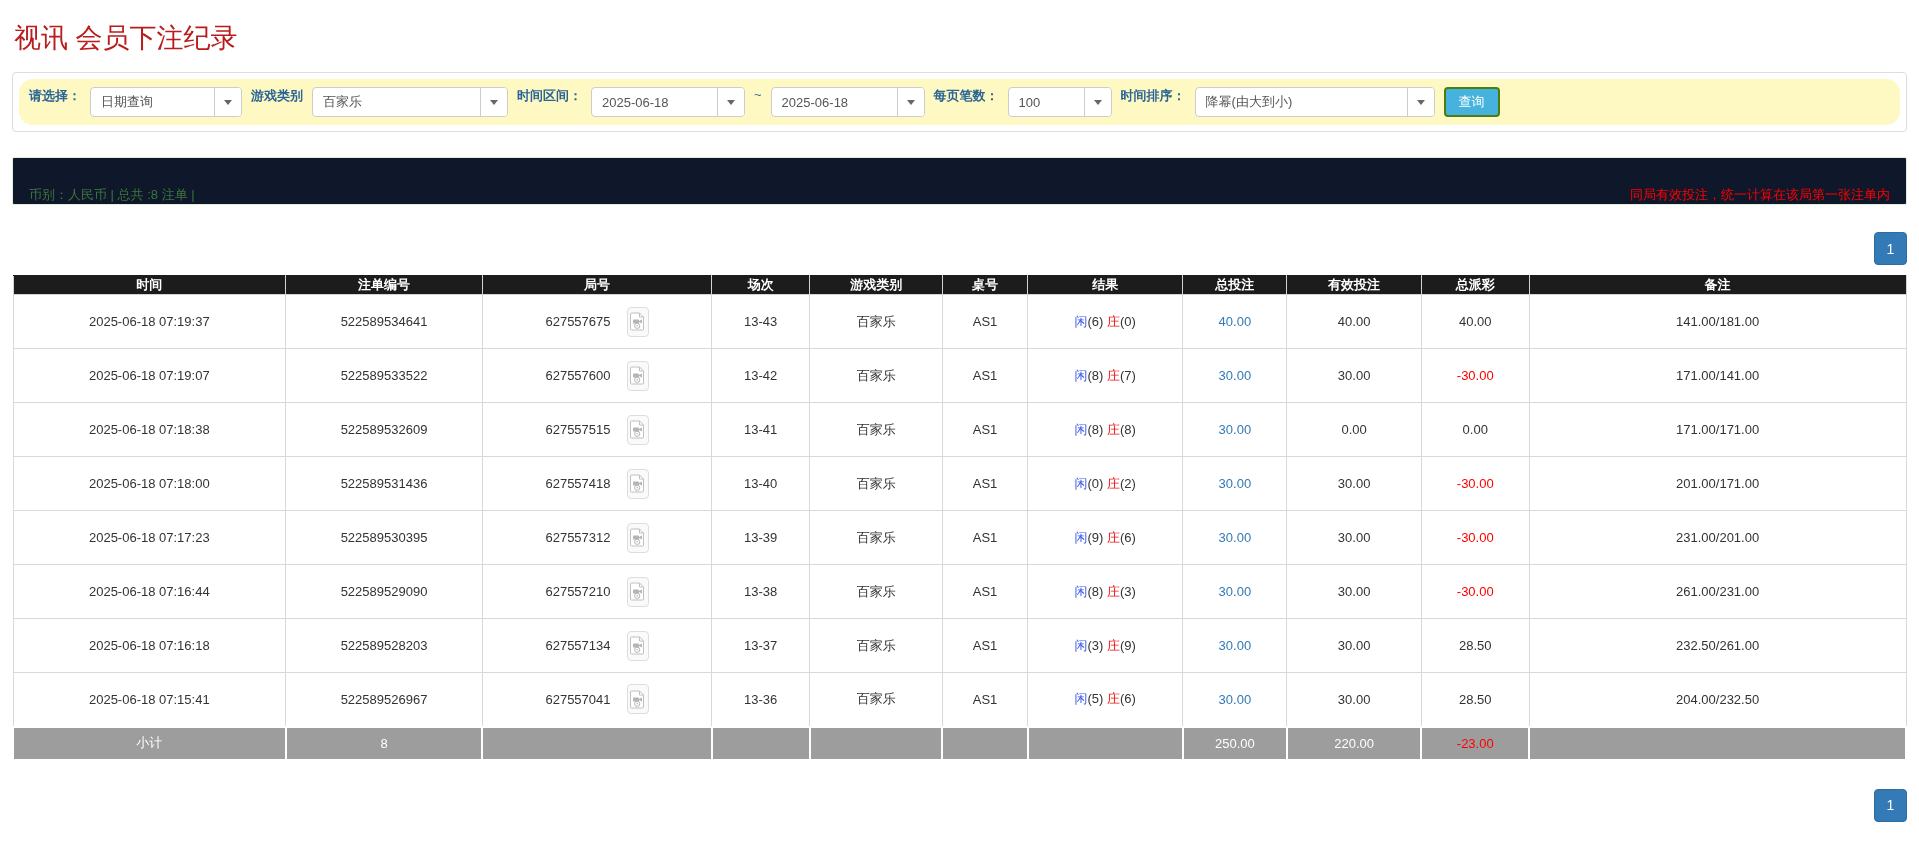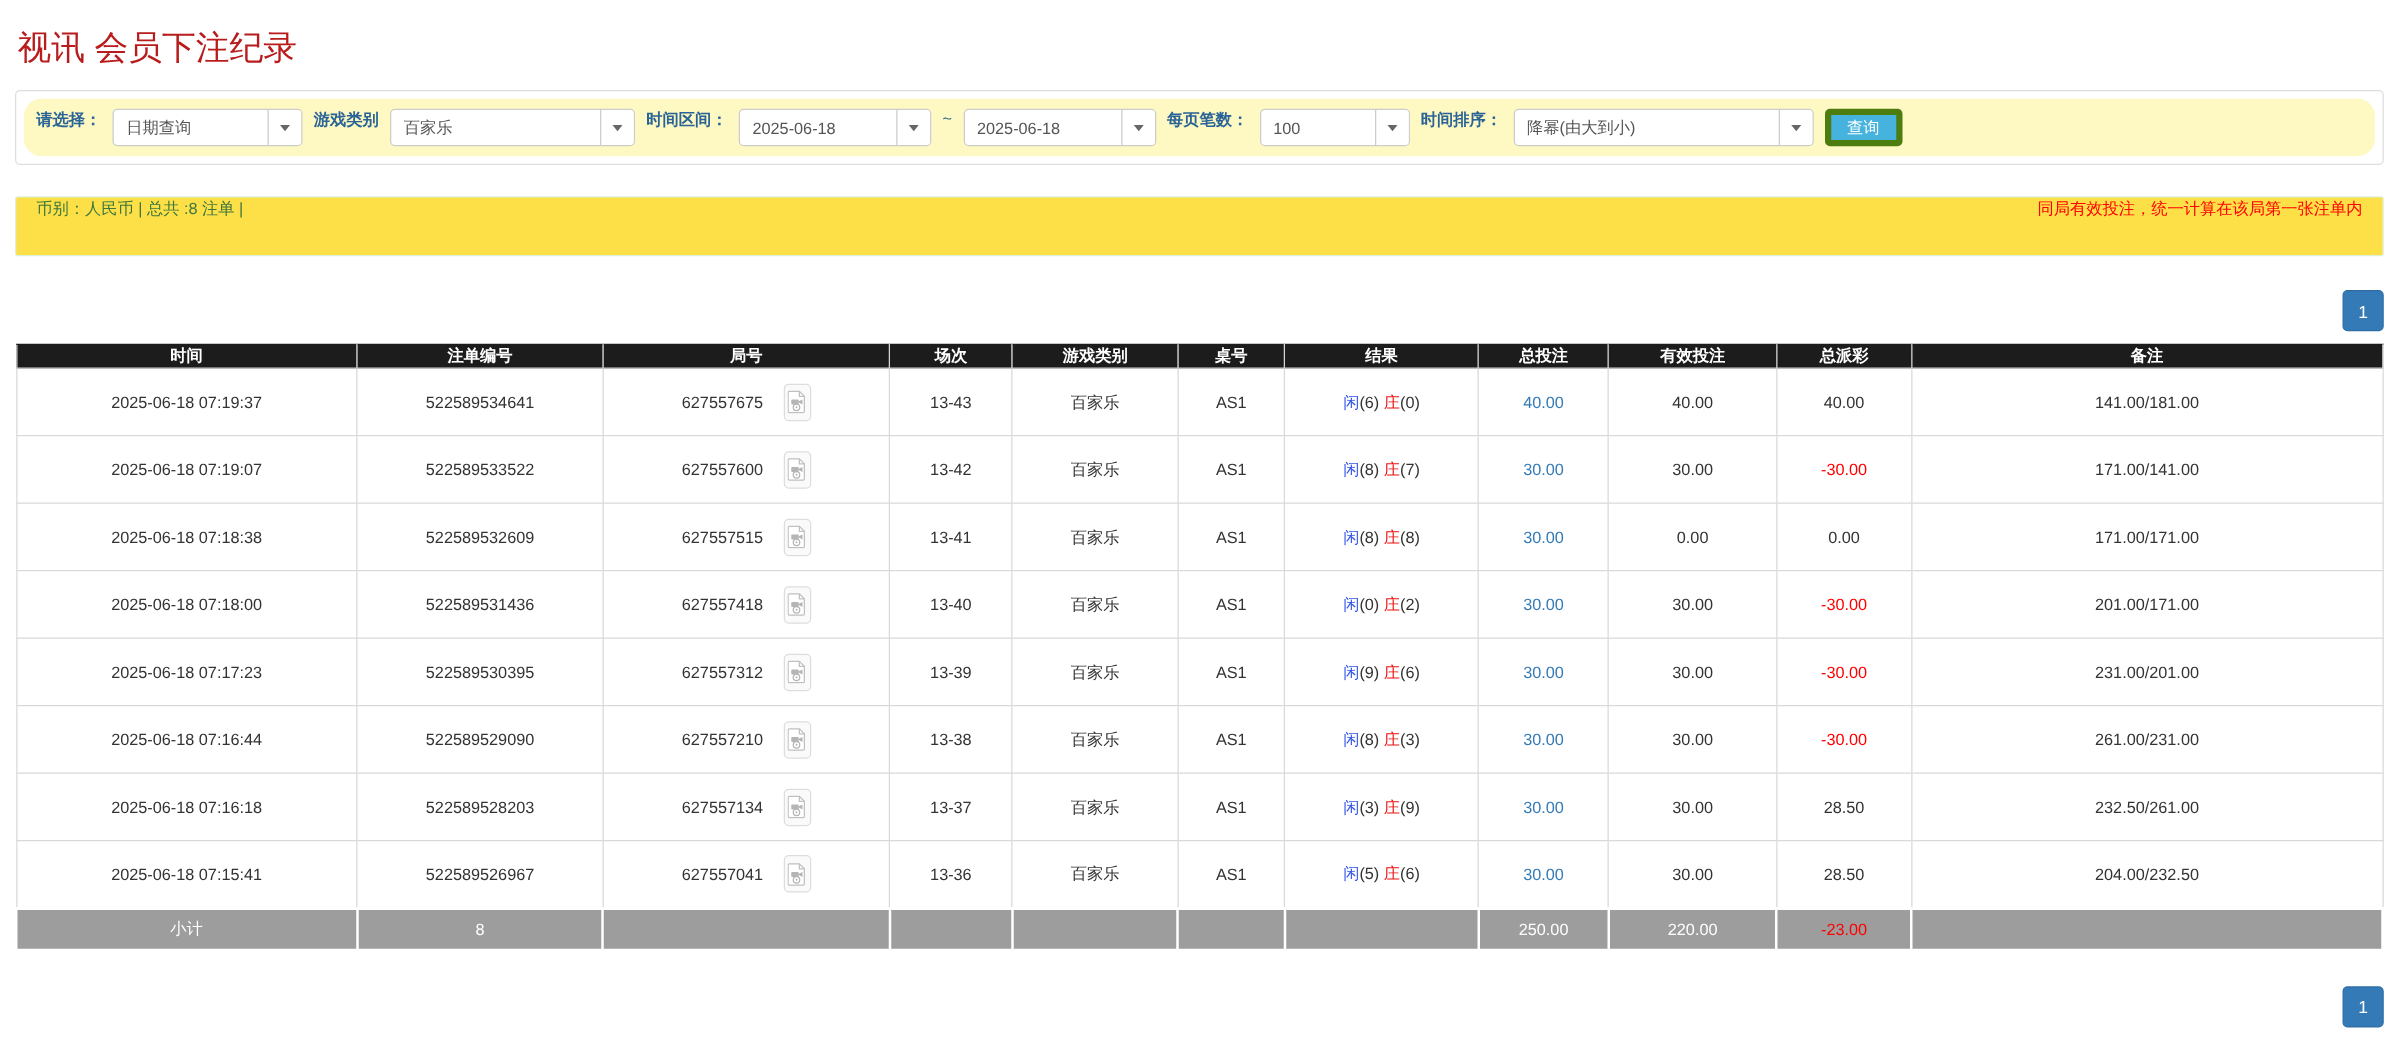--- a/index.html
+++ b/index.html
@@ -87,7 +87,7 @@
       </div>
 
       <span class="f-label">每页笔数：</span>
-      <div class="combo" style="width:120px">
+      <div class="combo" style="width:104px">
         <span class="val">100</span>
         <span class="caret-box">
             <span class="caret"></span>

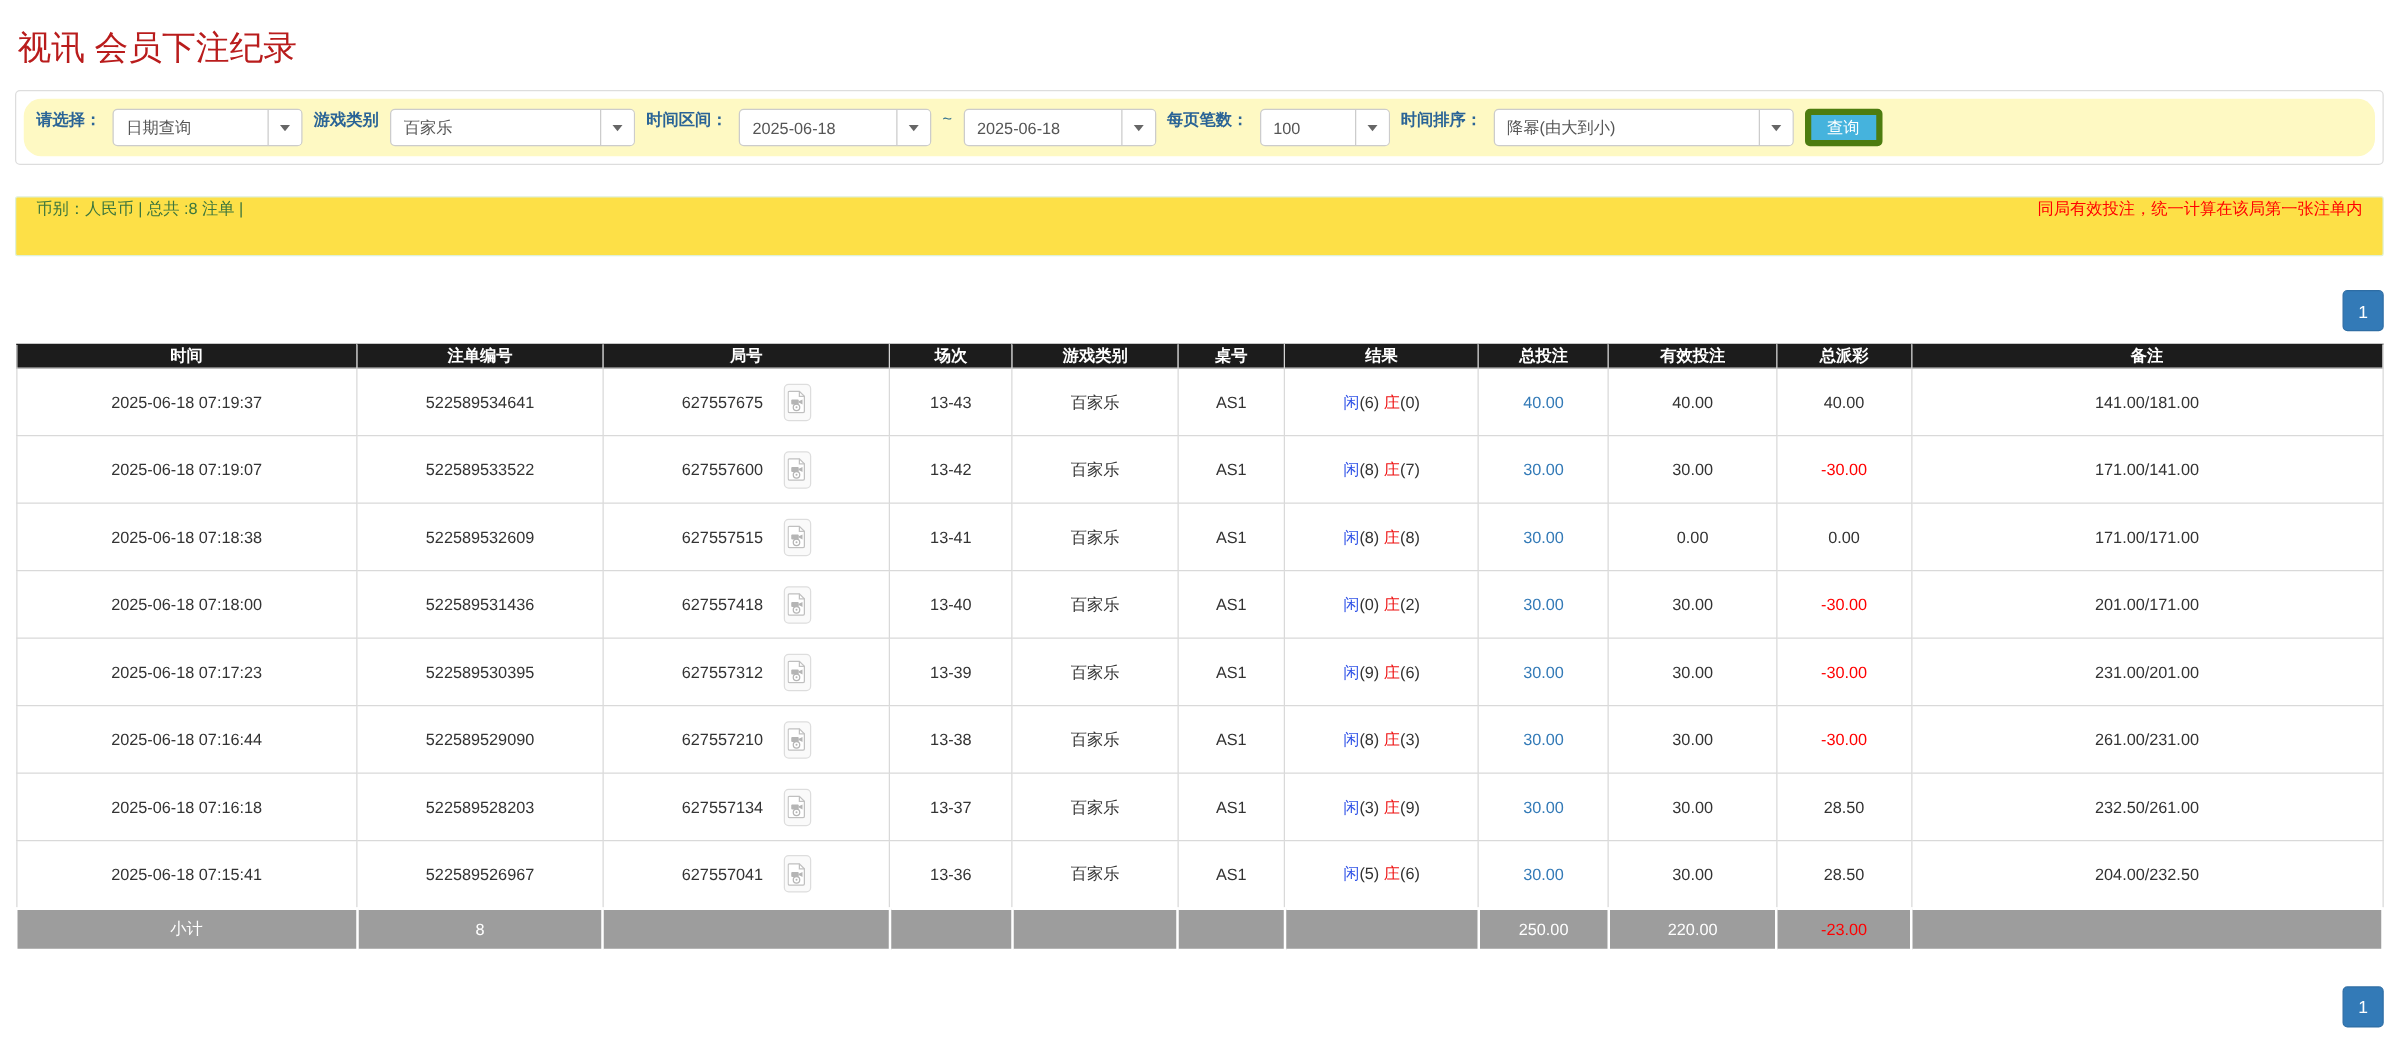--- a/index.html
+++ b/index.html
@@ -17,7 +17,7 @@
   .combo .caret-box { width:27px; border-left:1px solid #ccc; display:flex; align-items:center; justify-content:center; background:#fff; }
   .caret { width:0; height:0; border-left:4px solid transparent; border-right:4px solid transparent; border-top:5px solid #666; }
   .tilde { font-size:13px; color:#31708f; }
-  .btn-search { background:#45b3dd; border:5px solid #4d7c0f; color:#fff; font-size:13px; border-radius:4px; height:30px; padding:0 13px; cursor:pointer; }
+  .btn-search { background:#45b3dd; border:2px solid #4d7c0f; color:#fff; font-size:13px; border-radius:4px; height:30px; padding:0 13px; cursor:pointer; }
 
   
   .alert-bar { background:#fde047; border:1px solid #dff0d8; border-radius:2px; height:48px;

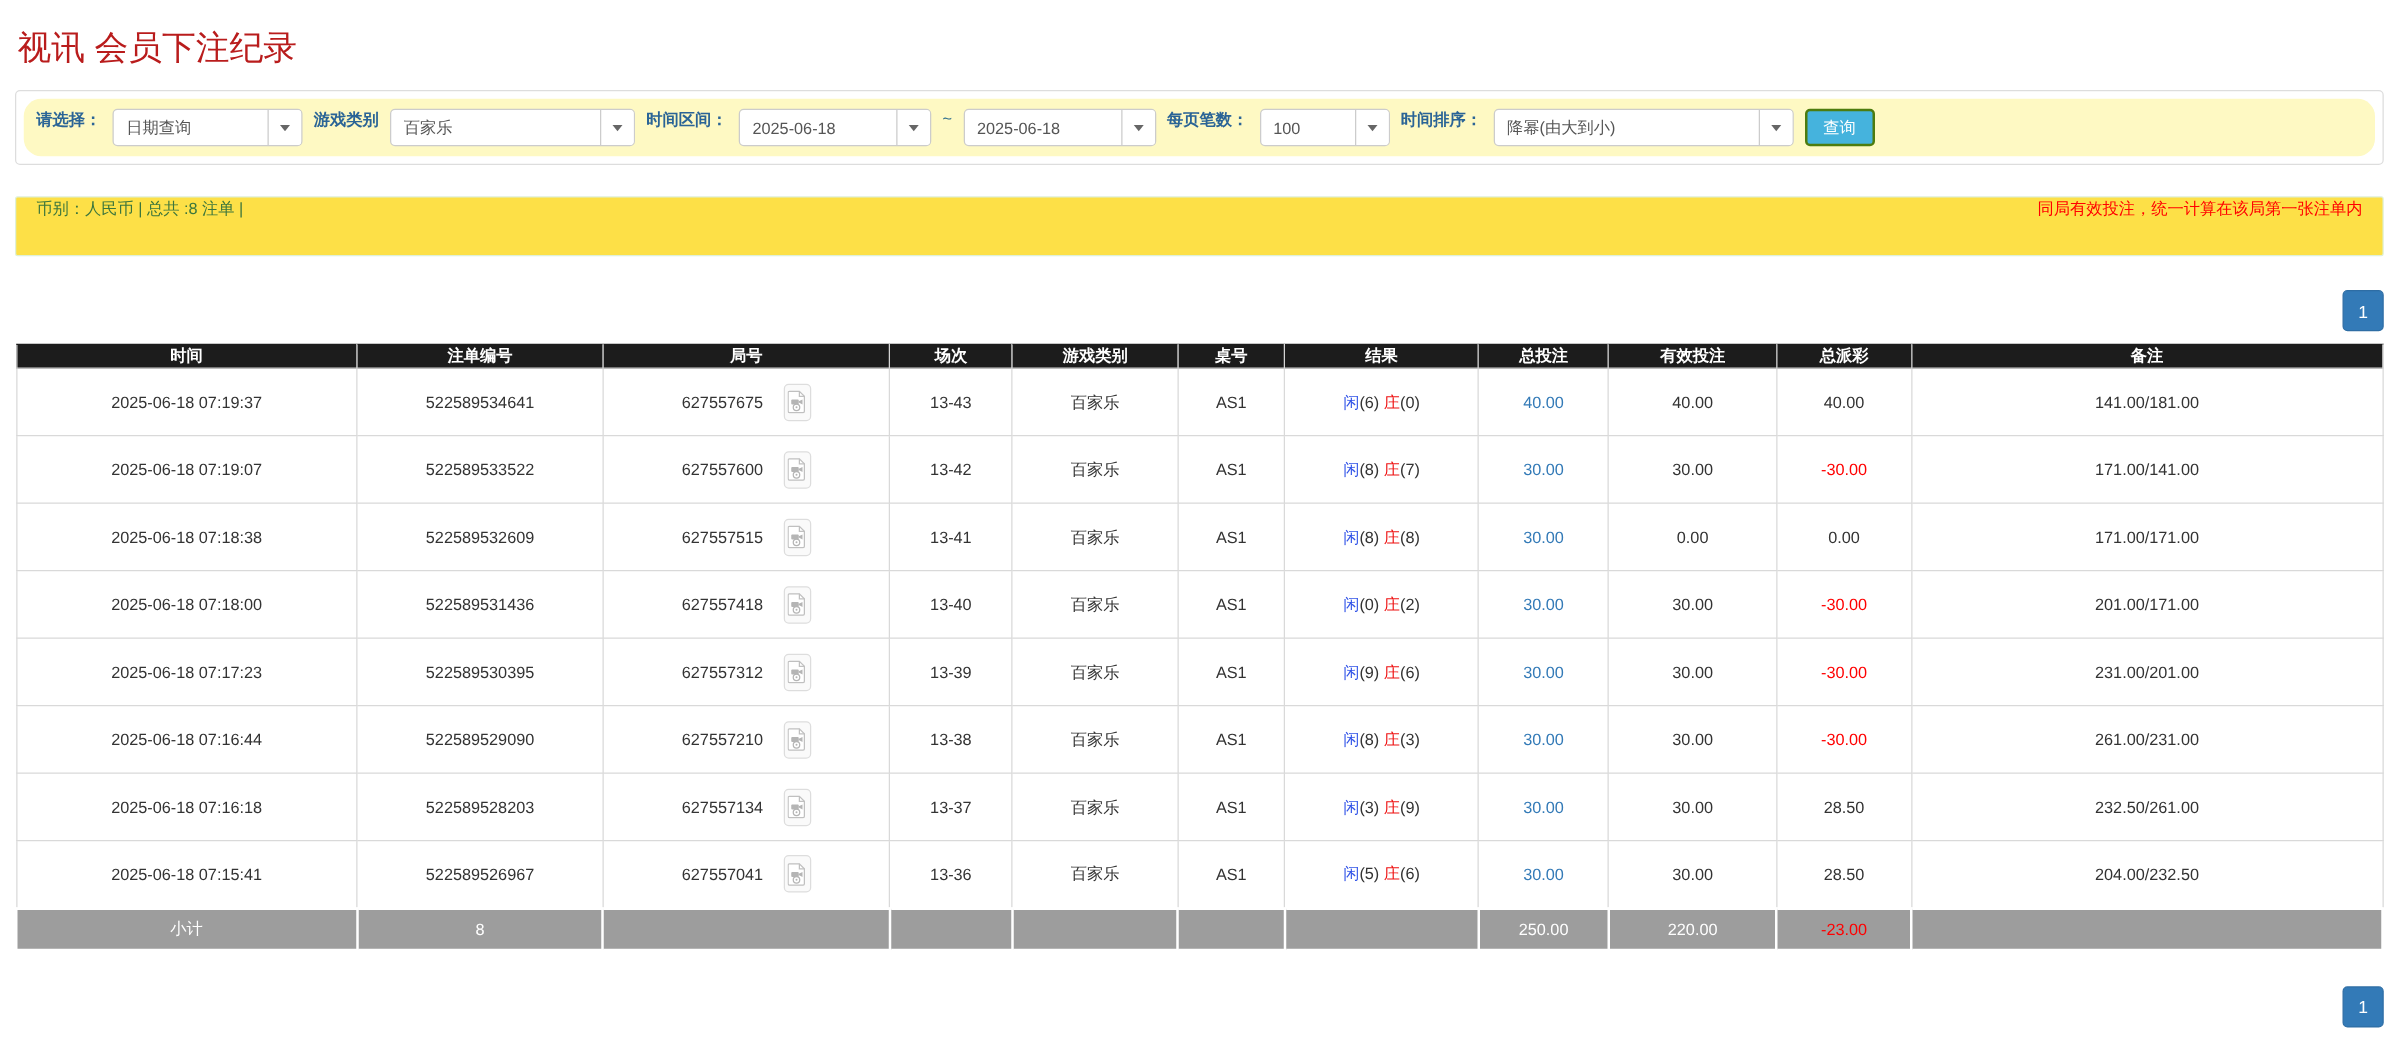--- a/index.html
+++ b/index.html
@@ -20,8 +20,8 @@
   .btn-search { background:#45b3dd; border:2px solid #4d7c0f; color:#fff; font-size:13px; border-radius:4px; height:30px; padding:0 13px; cursor:pointer; }
 
   
-  .alert-bar { background:#fde047; border:1px solid #dff0d8; border-radius:2px; height:48px;
-    display:flex; align-items:flex-start; justify-content:space-between; padding:0 16px; margin-bottom:27px; }
+  .alert-bar { background:#0f172a; border:1px solid #dff0d8; border-radius:2px; height:48px;
+    display:flex; align-items:flex-end; justify-content:space-between; padding:0 16px; margin-bottom:27px; }
   .alert-left { color:#3c763d; font-size:13px; }
   .alert-right { color:#ff0000; font-size:13px; }
 

